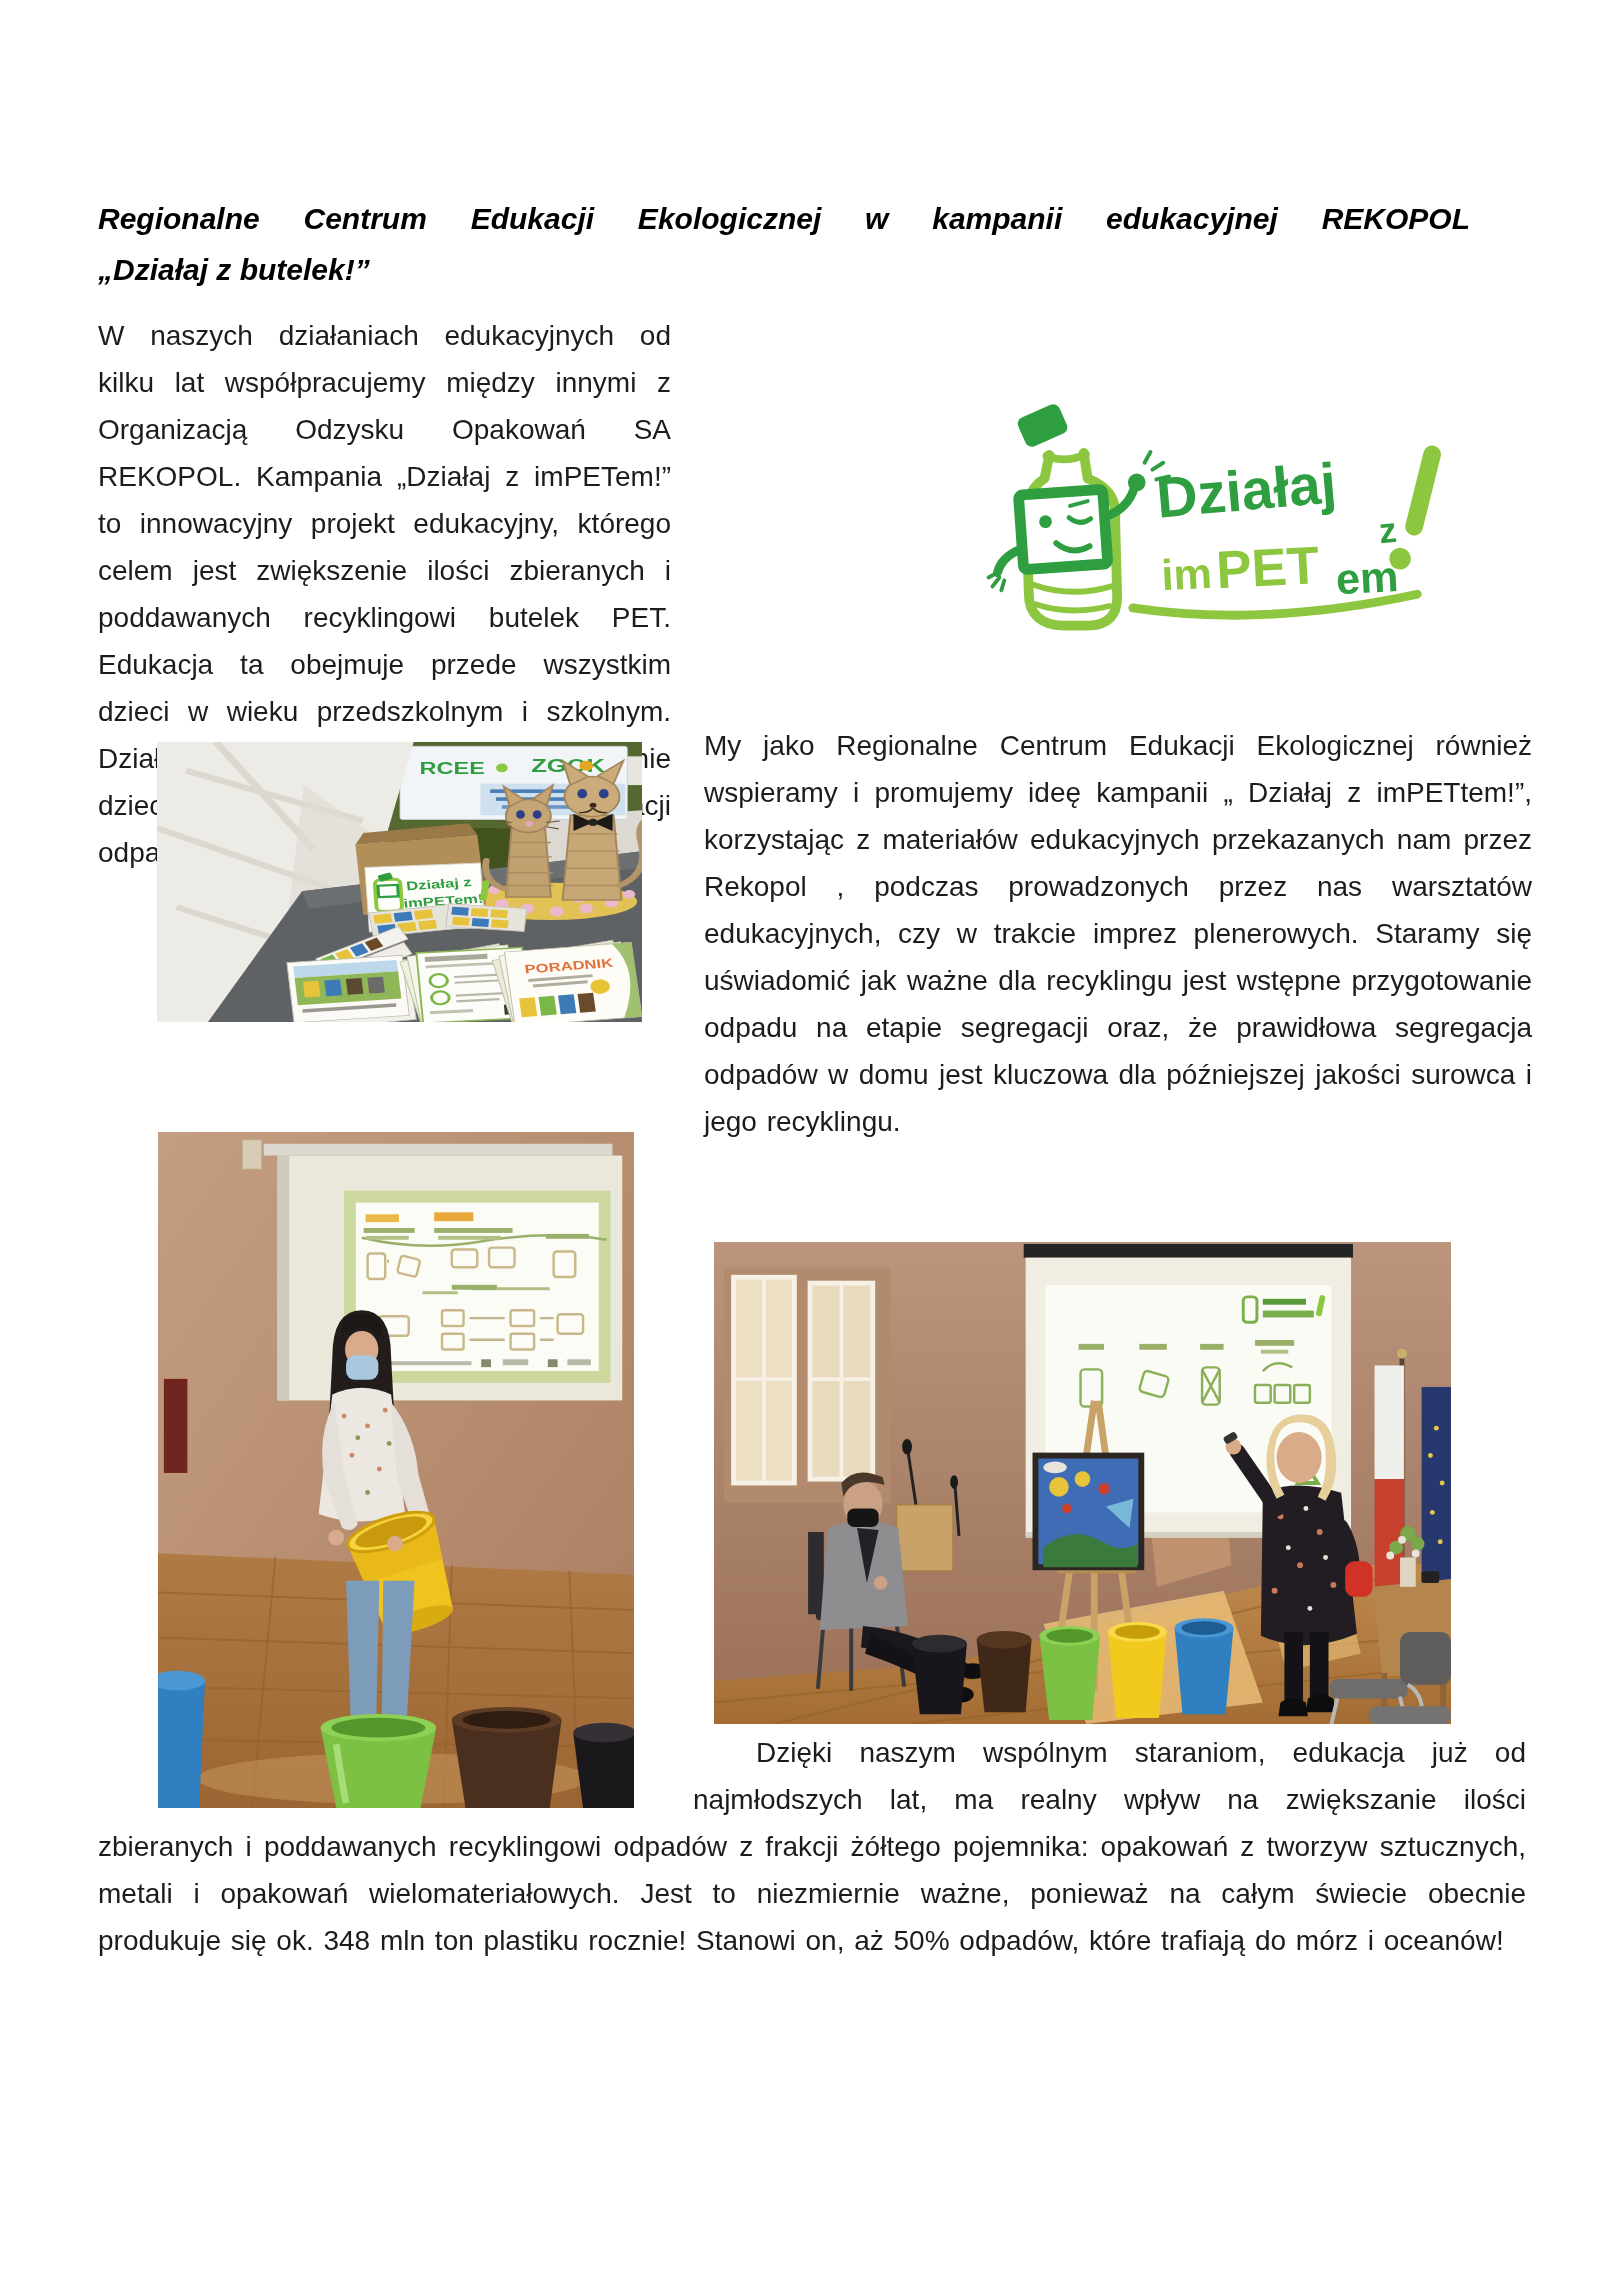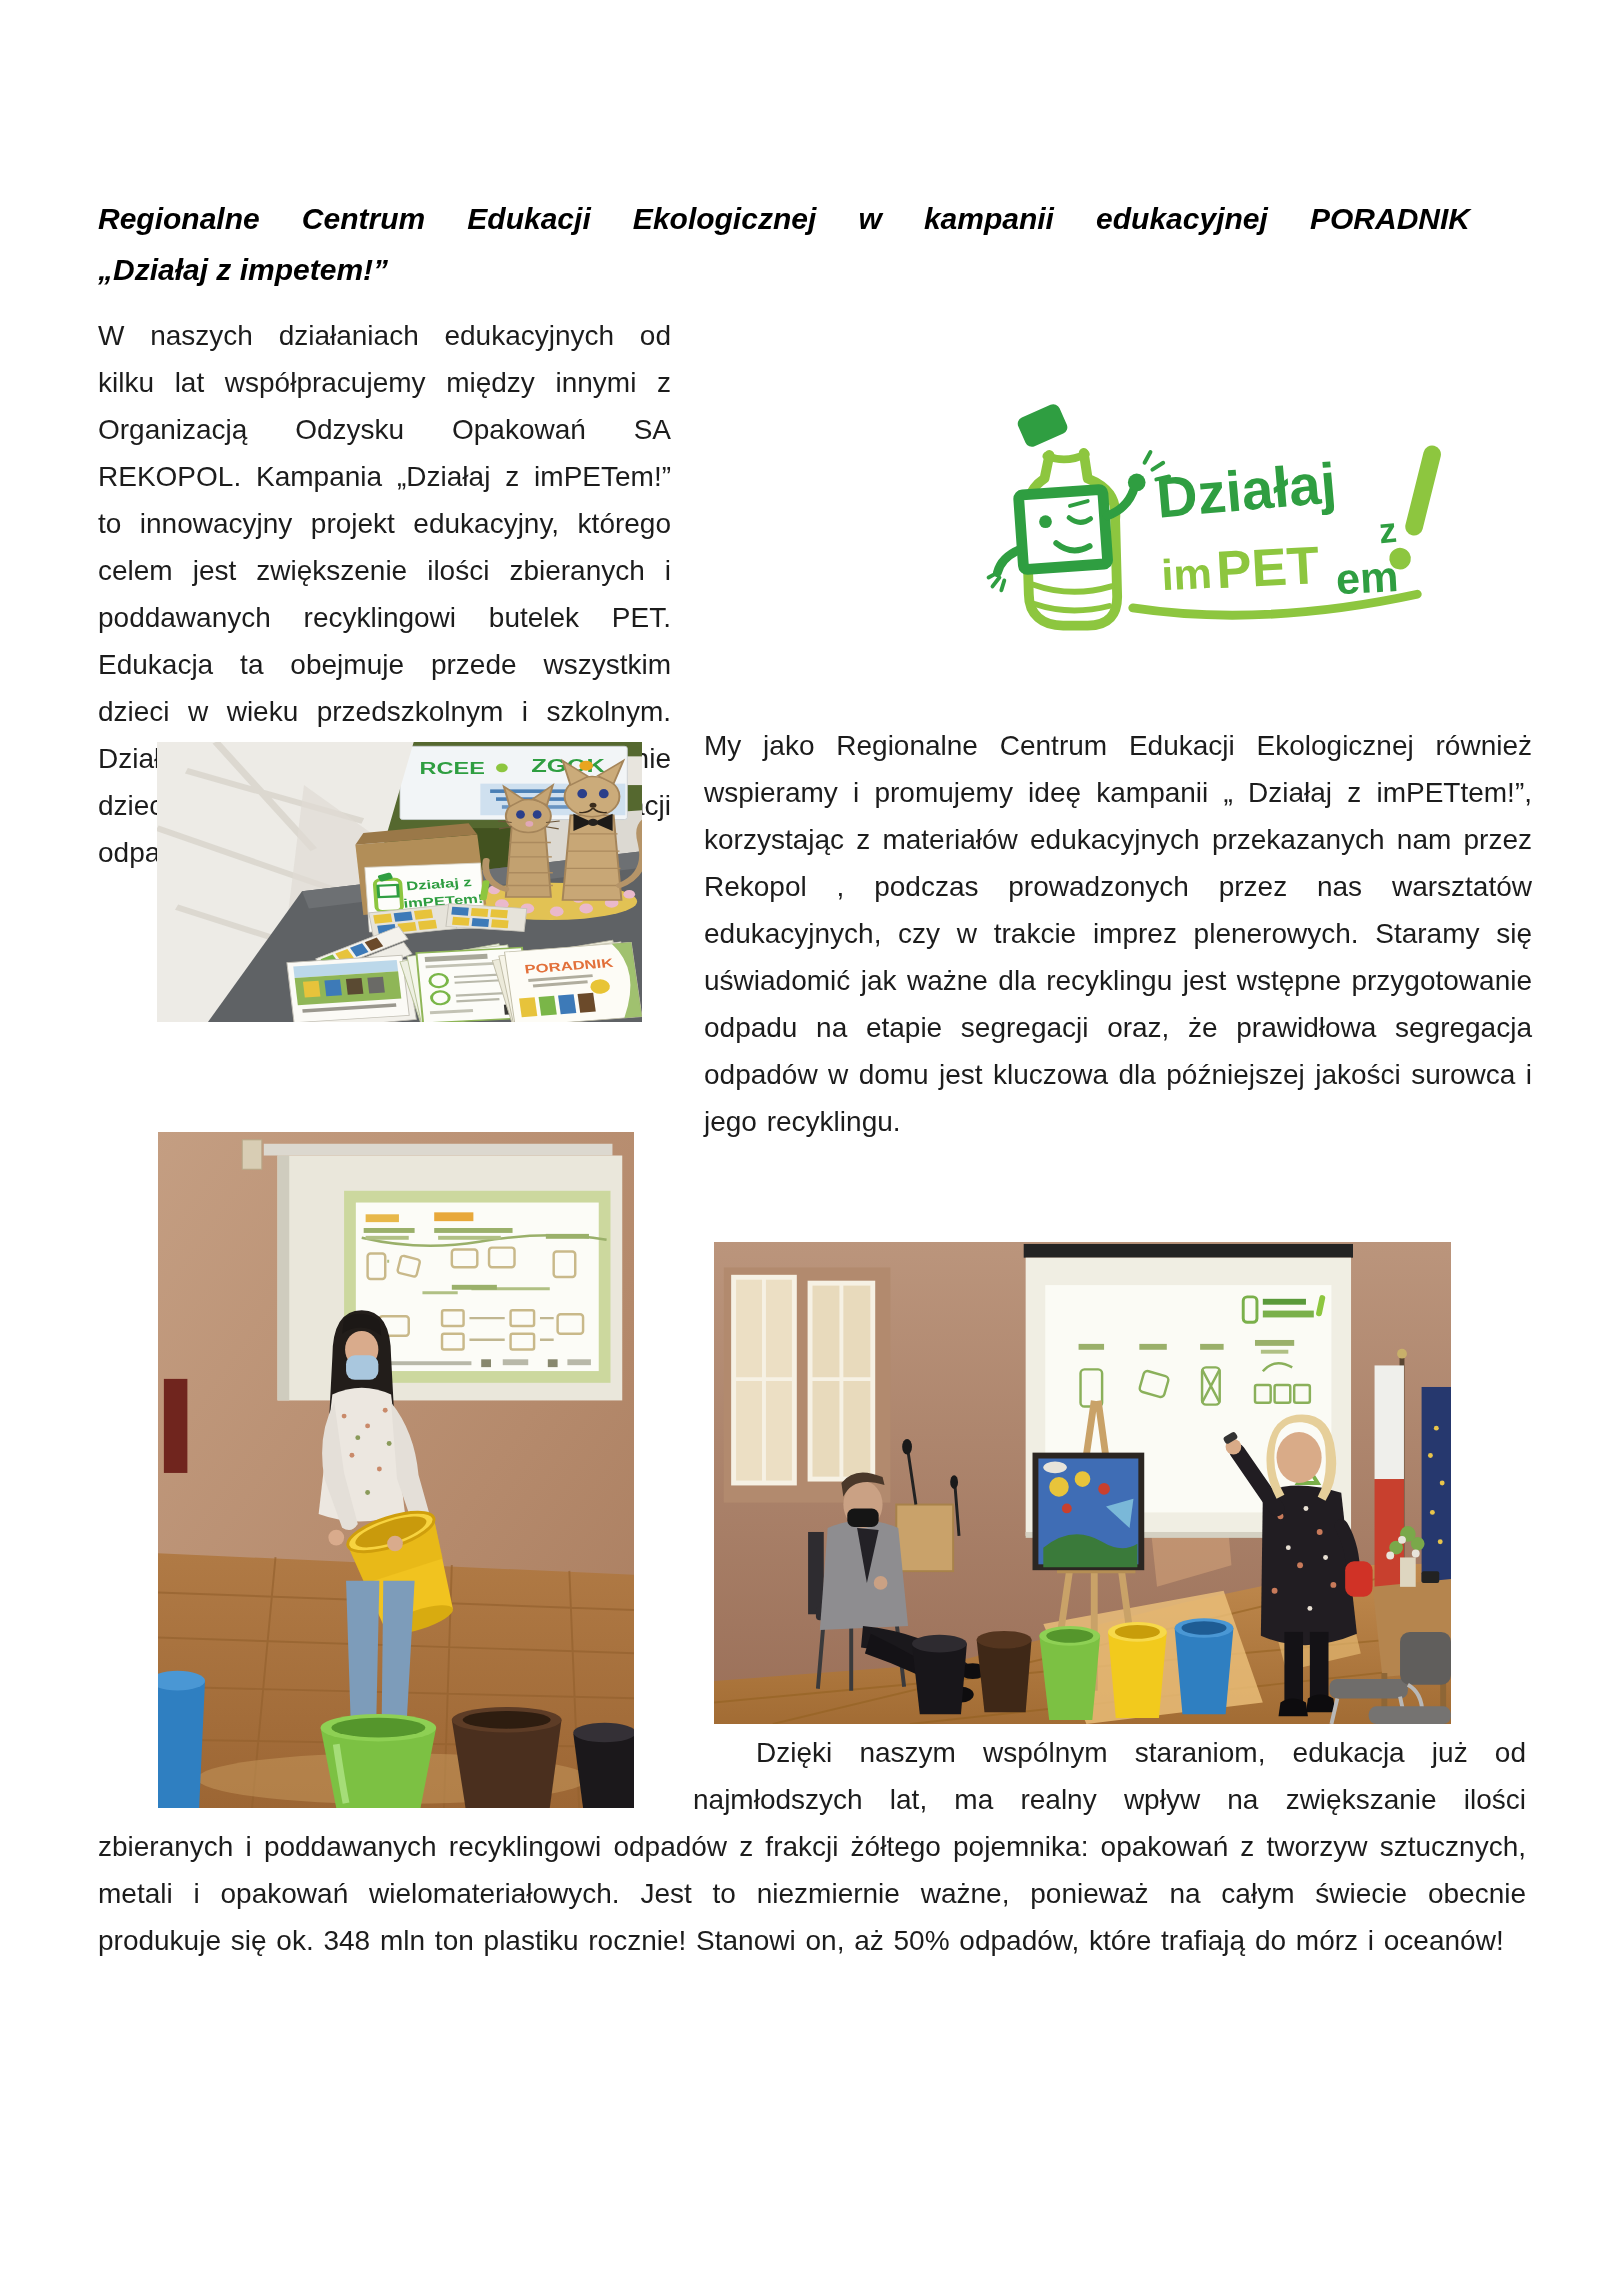--- a/index.html
+++ b/index.html
@@ -28,7 +28,7 @@
 <body>
 
 <div class="title">
-  <div class="t1">Regionalne Centrum Edukacji Ekologicznej w kampanii edukacyjnej PORADNIK</div>
+  <div class="t1">Regionalne Centrum Edukacji Ekologicznej w kampanii edukacyjnej REKOPOL</div>
   <div class="t2">„Działaj z impetem!”</div>
 </div>
 

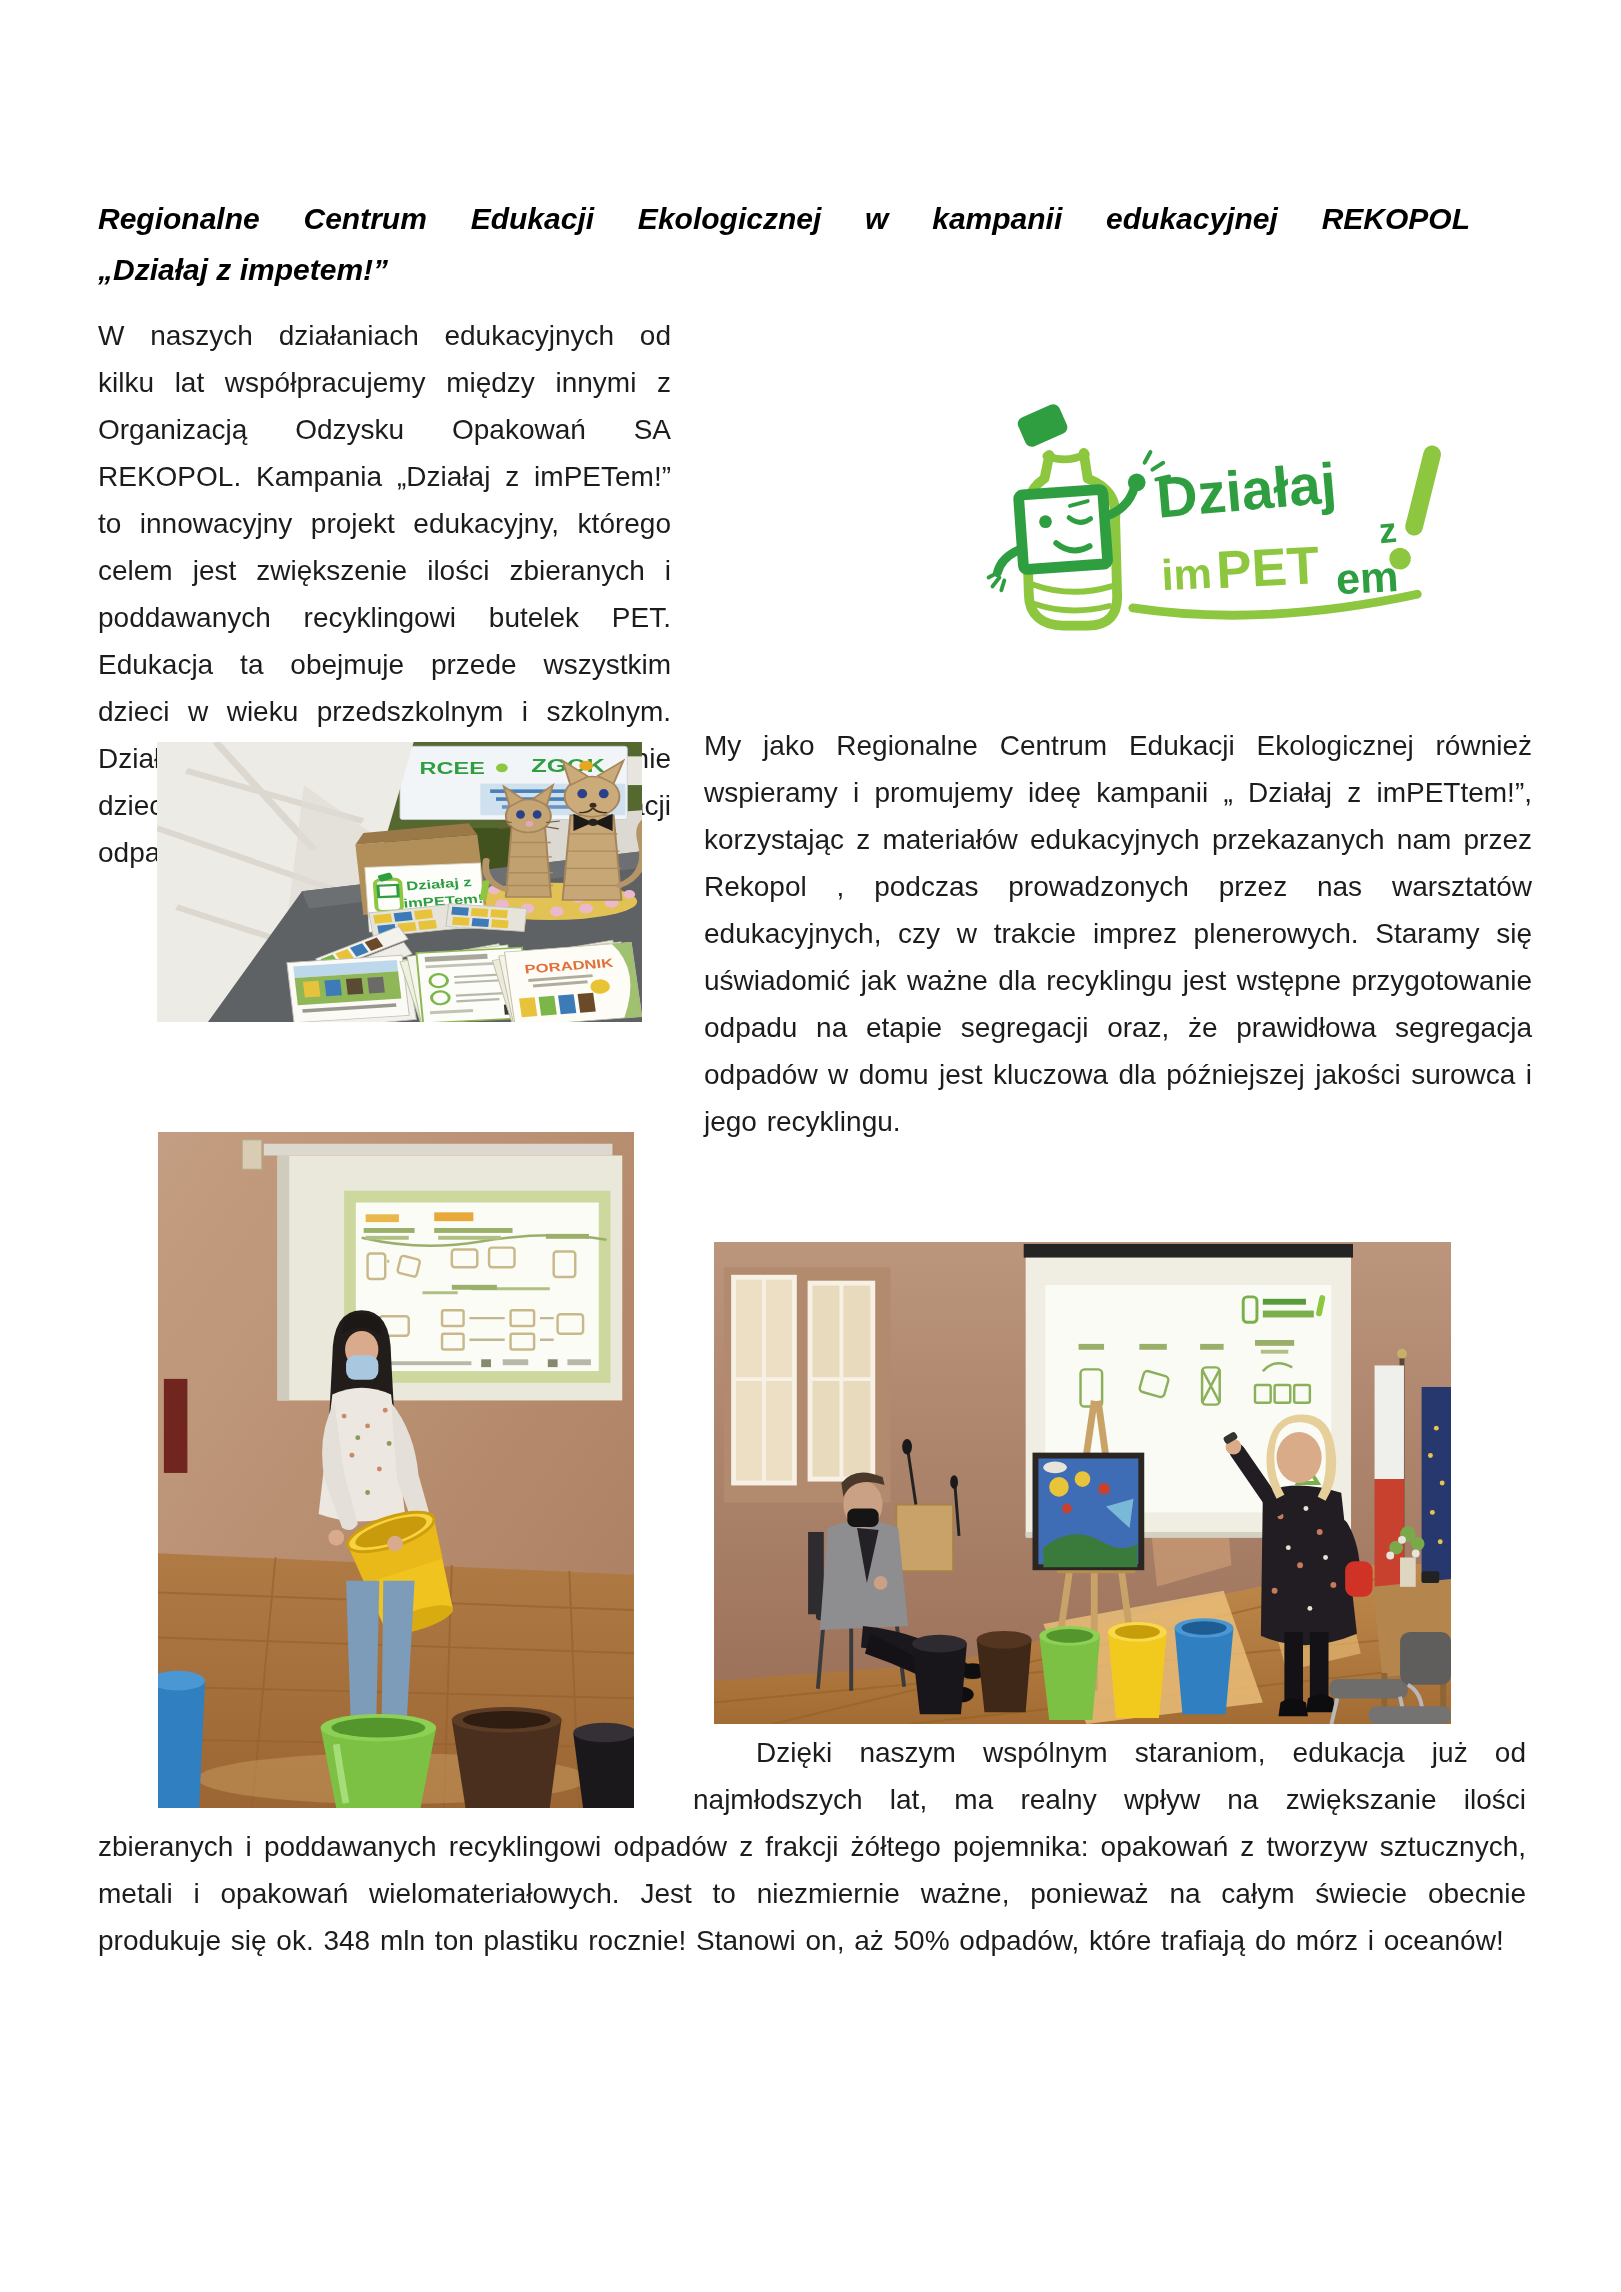--- a/index.html
+++ b/index.html
@@ -29,7 +29,7 @@
 
 <div class="title">
   <div class="t1">Regionalne Centrum Edukacji Ekologicznej w kampanii edukacyjnej REKOPOL</div>
-  <div class="t2">„Działaj z impetem!”</div>
+  <div class="t2">„Działaj z butelek!”</div>
 </div>
 
 <div id="para1" class="para">W naszych działaniach edukacyjnych od kilku lat współpracujemy między innymi z Organizacją Odzysku Opakowań SA REKOPOL.  Kampania „Działaj z imPETem!” to innowacyjny projekt edukacyjny, którego celem jest zwiększenie ilości zbieranych i poddawanych recyklingowi butelek PET.  Edukacja ta obejmuje przede wszystkim dzieci w wieku przedszkolnym i szkolnym.  Działania te mają na celu uświadomienie dzieciom i młodzieży konieczność segregacji odpadów i korzyści płynące z recyklingu.</div>

